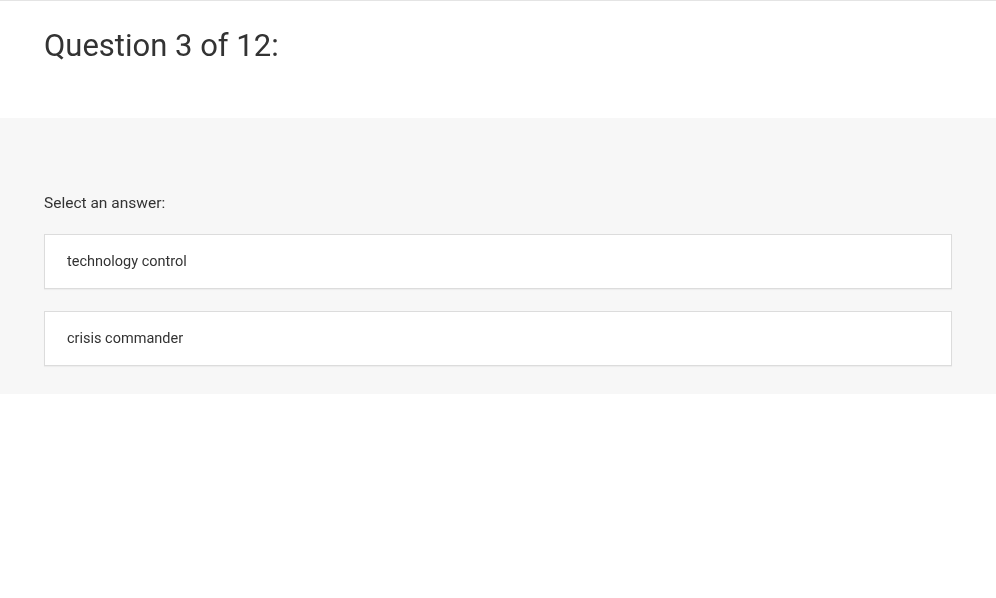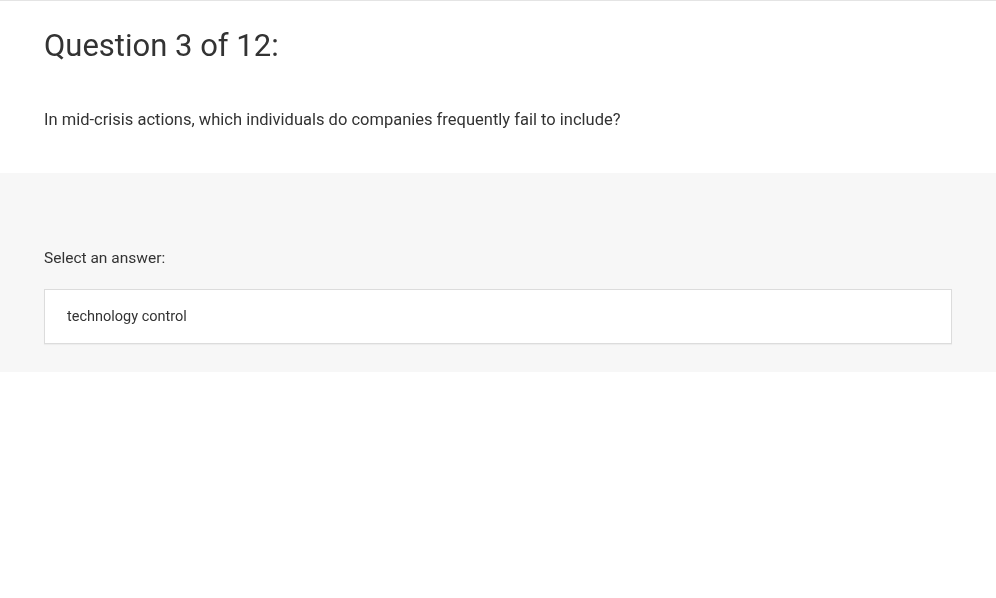--- a/index.html
+++ b/index.html
@@ -64,7 +64,6 @@
 <div class="container">
   <div class="question-header">
     <h1 class="question-number">Question 3 of 12:</h1>
-    <p class="question-text">In mid-crisis actions, which individuals do companies frequently fail to include?</p>
   </div>
   <div class="answer-section">
     <p class="answer-prompt">Select an answer:</p>

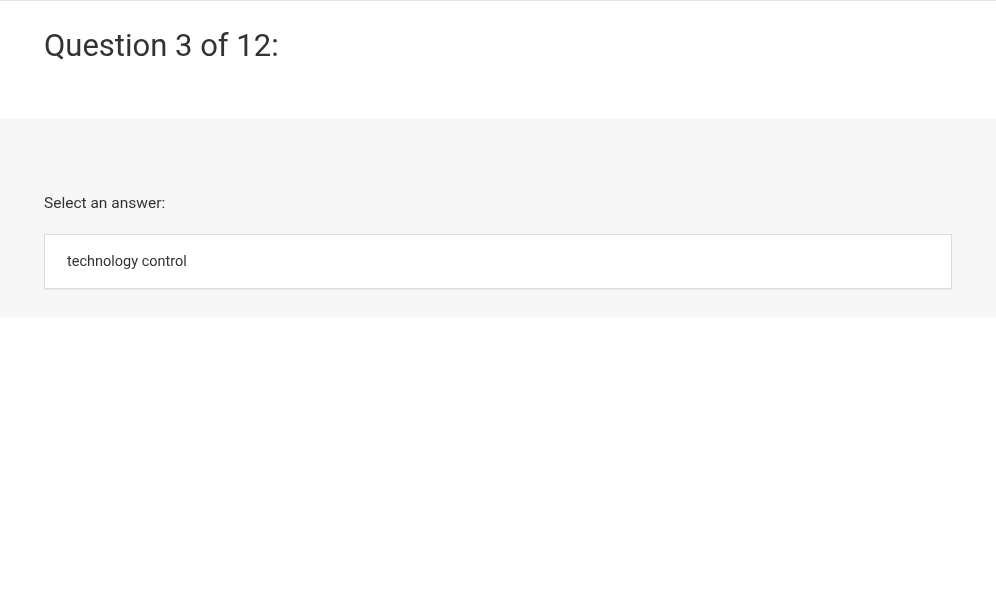--- a/index.html
+++ b/index.html
@@ -71,6 +71,9 @@
       <div class="answer-option">
         <span>technology control</span>
       </div>
+      <div class="answer-option">
+        <span>crisis commander</span>
+      </div>
     </div>
   </div>
 </div>

